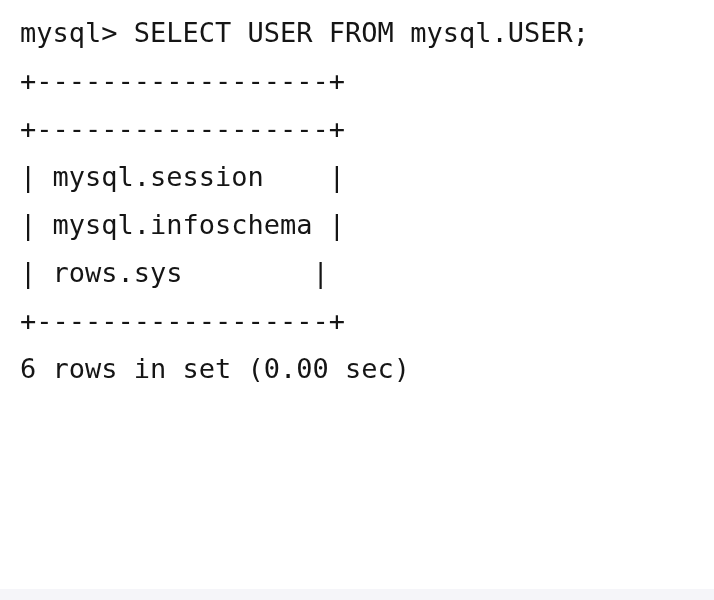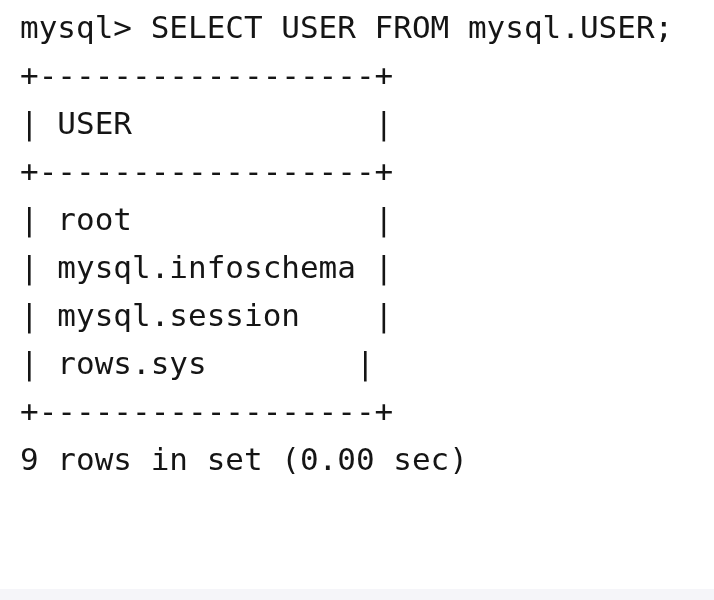--- a/index.html
+++ b/index.html
@@ -16,9 +16,9 @@
     left: 0;
     width: 714px;
     height: 589px;
-    padding: 3px 0 0 20px;
+    padding: 9px 0 0 20px;
     font-family: "DejaVu Sans Mono", monospace;
-    font-size: 31px;
+    font-size: 27px;
     line-height: 48px;
     color: #151515;
     cursor: text;

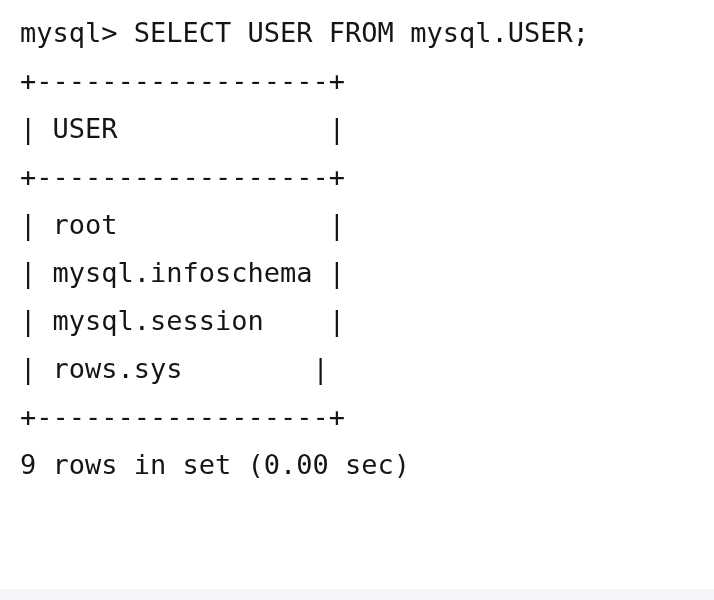--- a/index.html
+++ b/index.html
@@ -49,7 +49,6 @@
 <div class="terminal">
   <div class="line">mysql&gt; SELECT USER FROM mysql.USER;</div>
   <div class="line">+------------------+</div>
-  <div class="line">| USER             |</div>
   <div class="line">+------------------+</div>
   <div class="line">| root             |</div>
   <div class="line">| mysql.infoschema |</div>

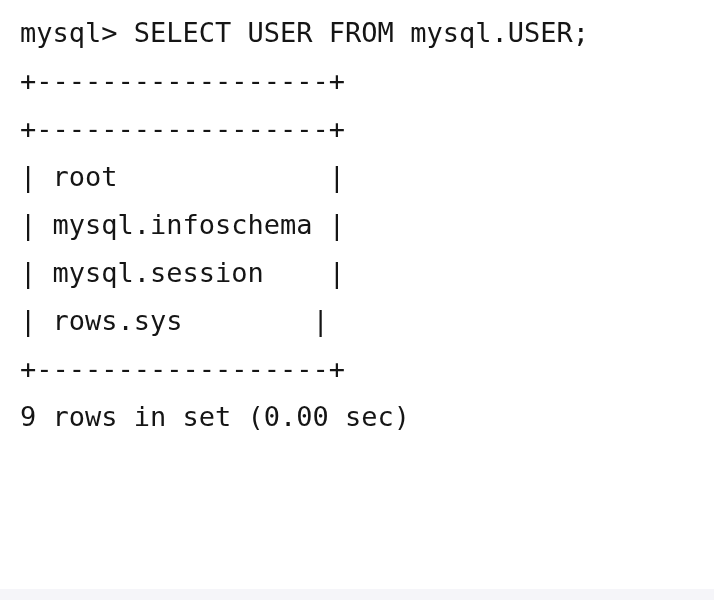--- a/index.html
+++ b/index.html
@@ -50,7 +50,6 @@
   <div class="line">mysql&gt; SELECT USER FROM mysql.USER;</div>
   <div class="line">+------------------+</div>
   <div class="line">+------------------+</div>
-  <div class="line">| root             |</div>
   <div class="line">| mysql.infoschema |</div>
   <div class="line">| mysql.session    |</div>
   <div class="line">| rows.sys        |</div>

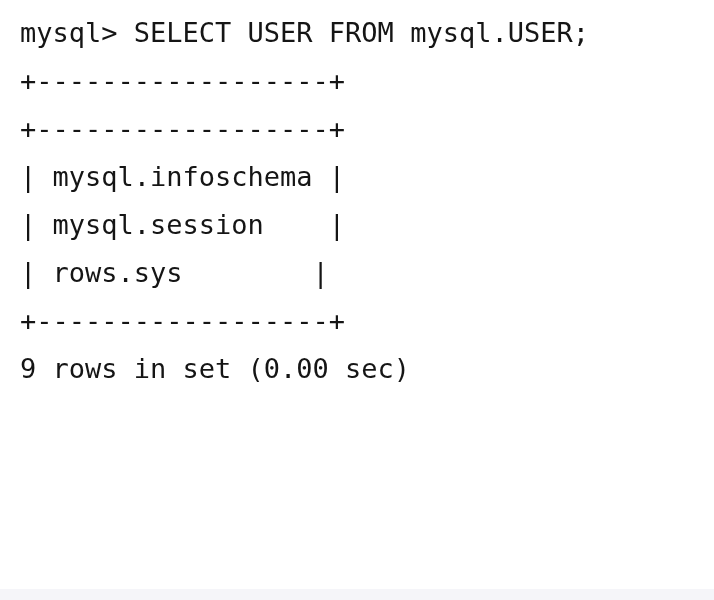--- a/index.html
+++ b/index.html
@@ -50,8 +50,8 @@
   <div class="line">mysql&gt; SELECT USER FROM mysql.USER;</div>
   <div class="line">+------------------+</div>
   <div class="line">+------------------+</div>
+  <div class="line">| mysql.session    |</div>
   <div class="line">| mysql.infoschema |</div>
-  <div class="line">| mysql.session    |</div>
   <div class="line">| rows.sys        |</div>
   <div class="line">+------------------+</div>
   <div class="line">9 rows in set (0.00 sec)</div>

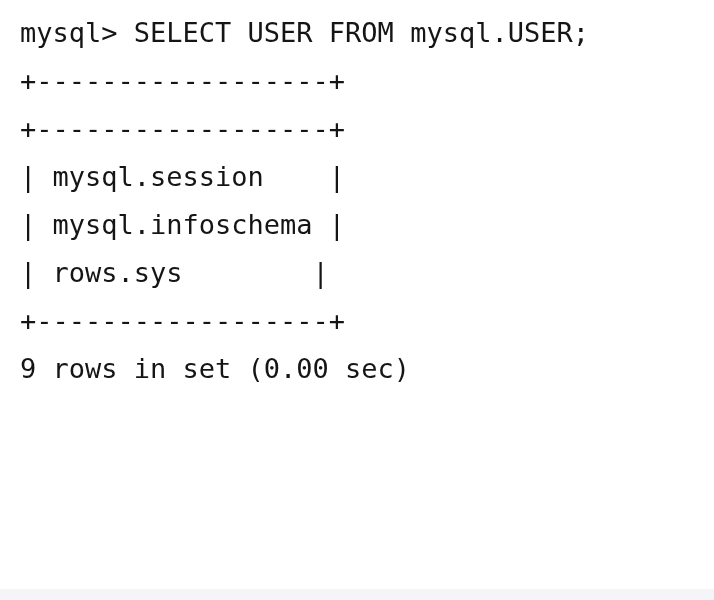--- a/index.html
+++ b/index.html
@@ -54,7 +54,7 @@
   <div class="line">| mysql.infoschema |</div>
   <div class="line">| rows.sys        |</div>
   <div class="line">+------------------+</div>
-  <div class="line">9 rows in set (0.00 sec)</div>
+  <div class="line">6 rows in set (0.00 sec)</div>
   <div class="line"></div>
 </div>
 

